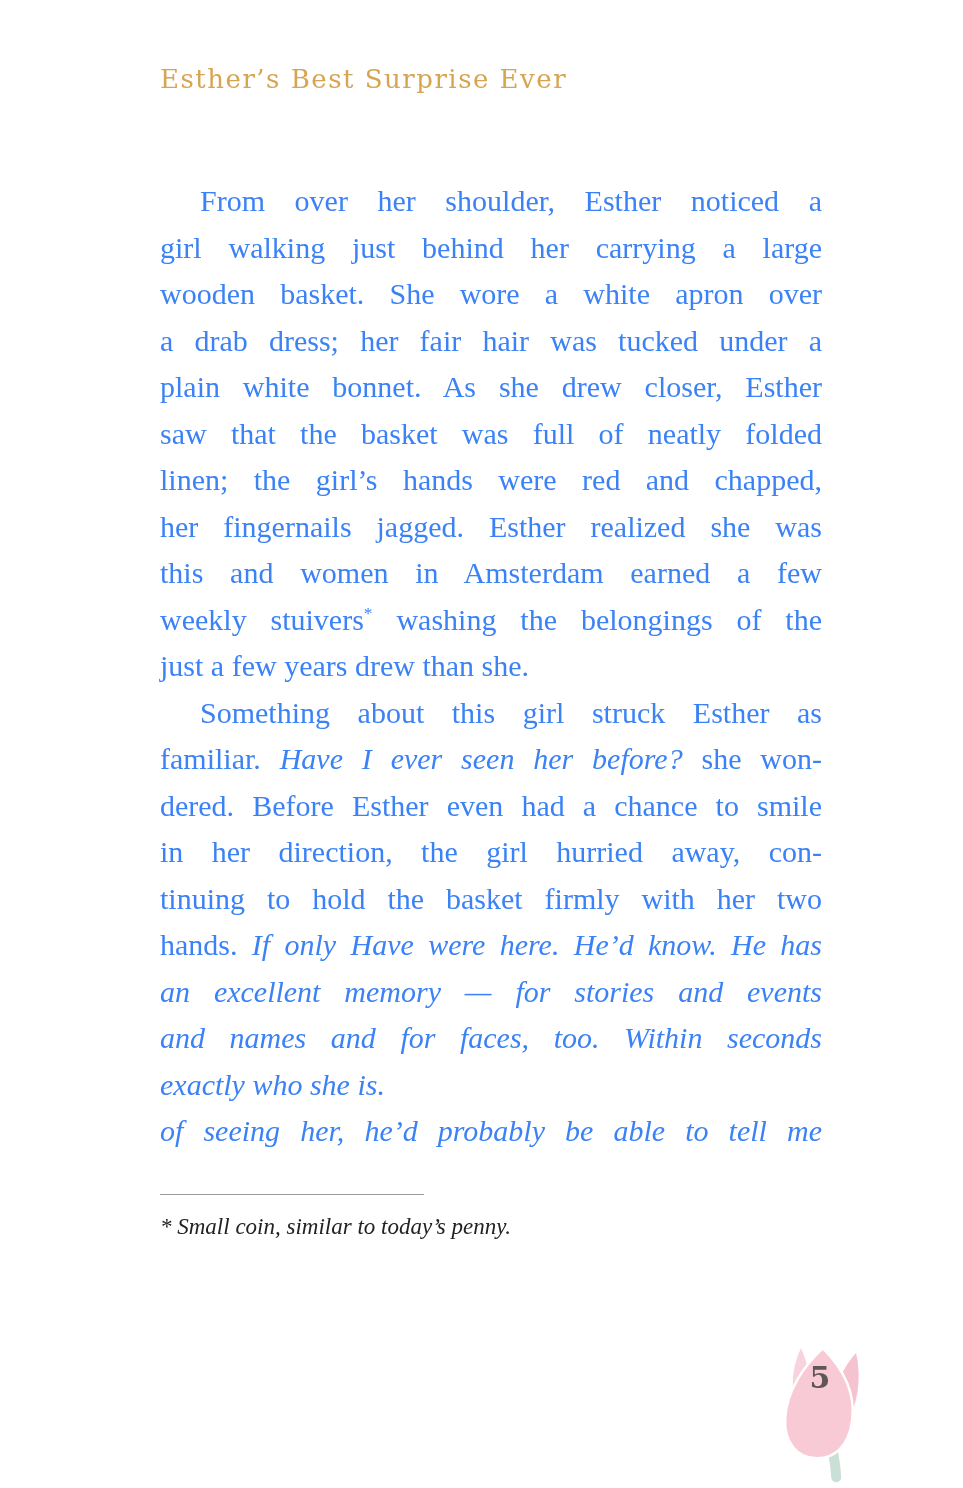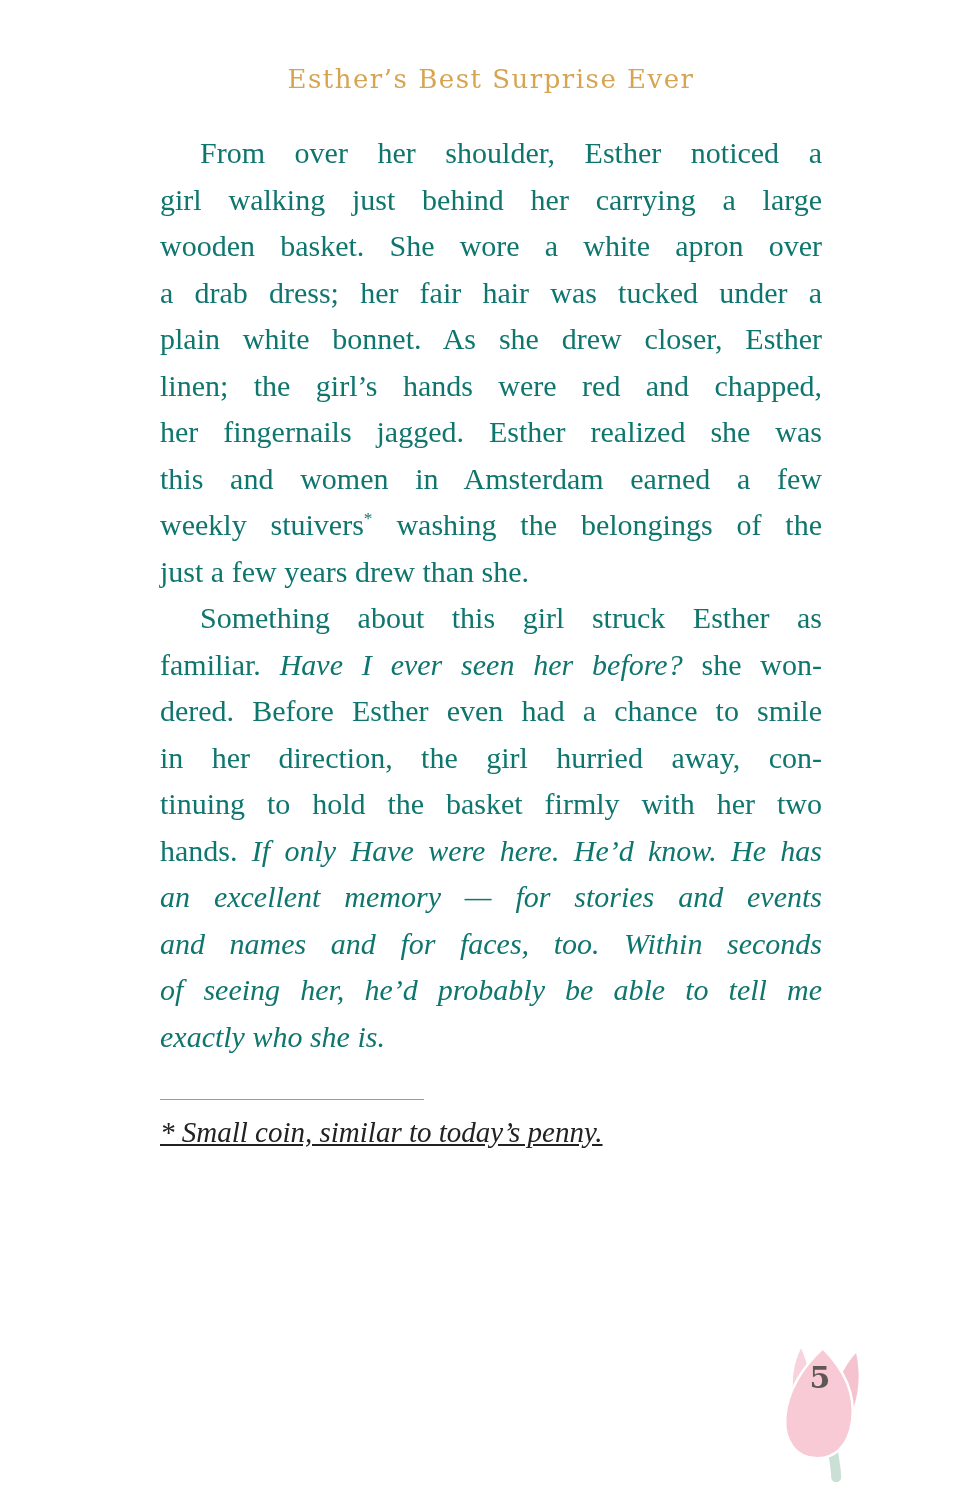--- a/index.html
+++ b/index.html
@@ -22,7 +22,7 @@
   }
 
   .running-head {
-    text-align: center;
+    text-align: left;
     font-family: "DejaVu Serif", serif;
     font-size: 26px;
     letter-spacing: 1.5px;

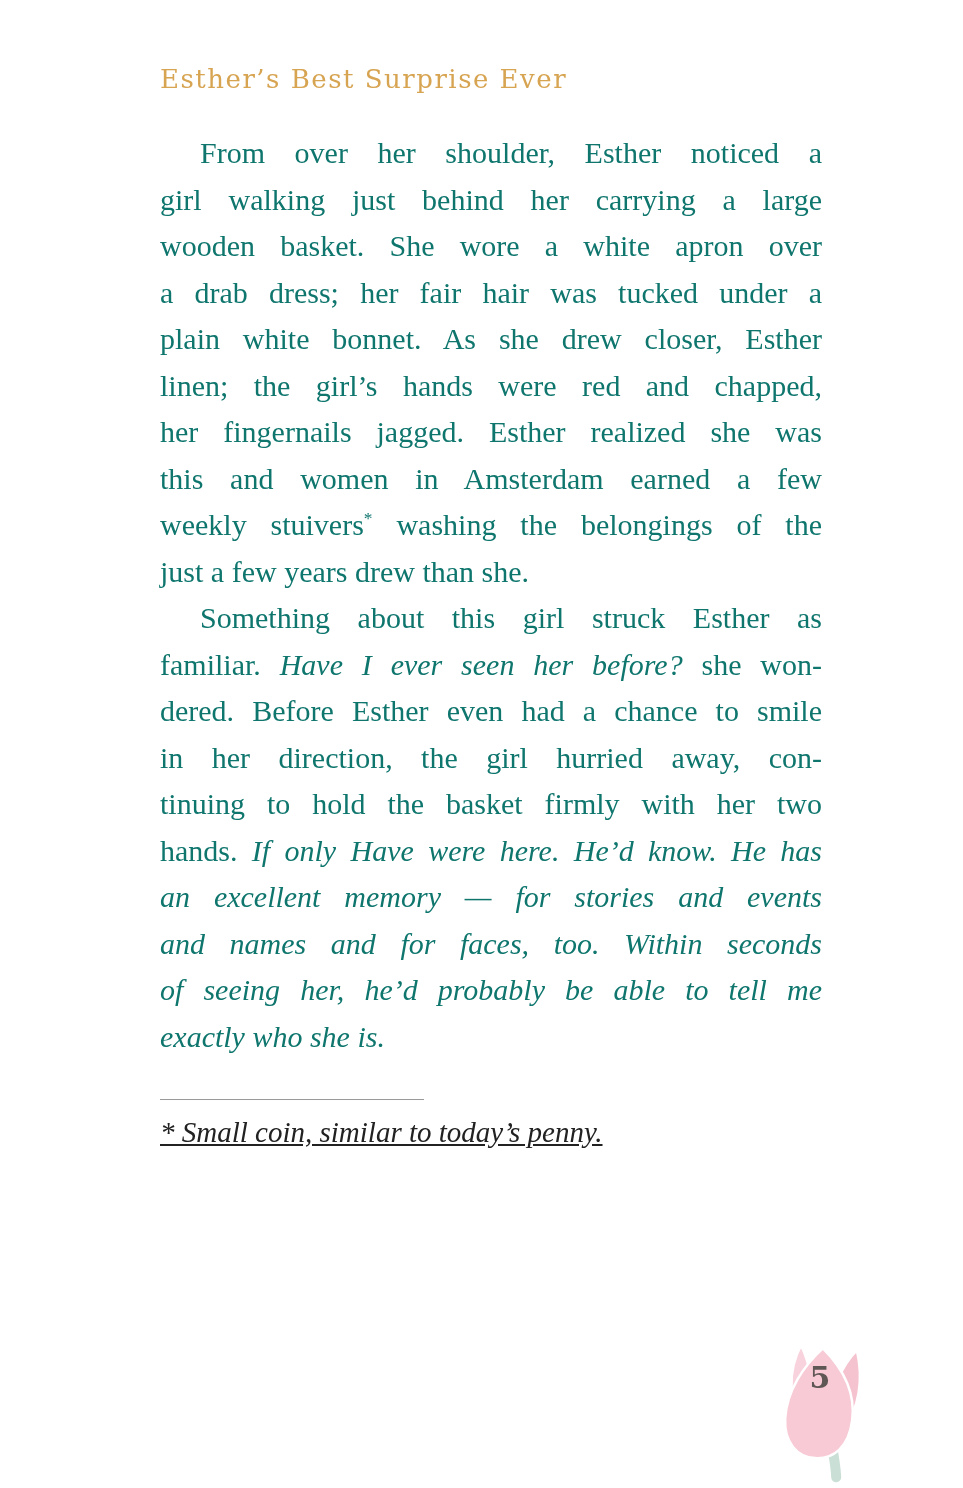--- a/index.html
+++ b/index.html
@@ -30,10 +30,10 @@
   }
 
   .body-text {
-    margin-top: 36px;
+    margin-top: 84px;
     font-size: 30px;
     line-height: 46.5px;
-    color: #0f766e;
+    color: #3b82f6;
   }
 
   .line {

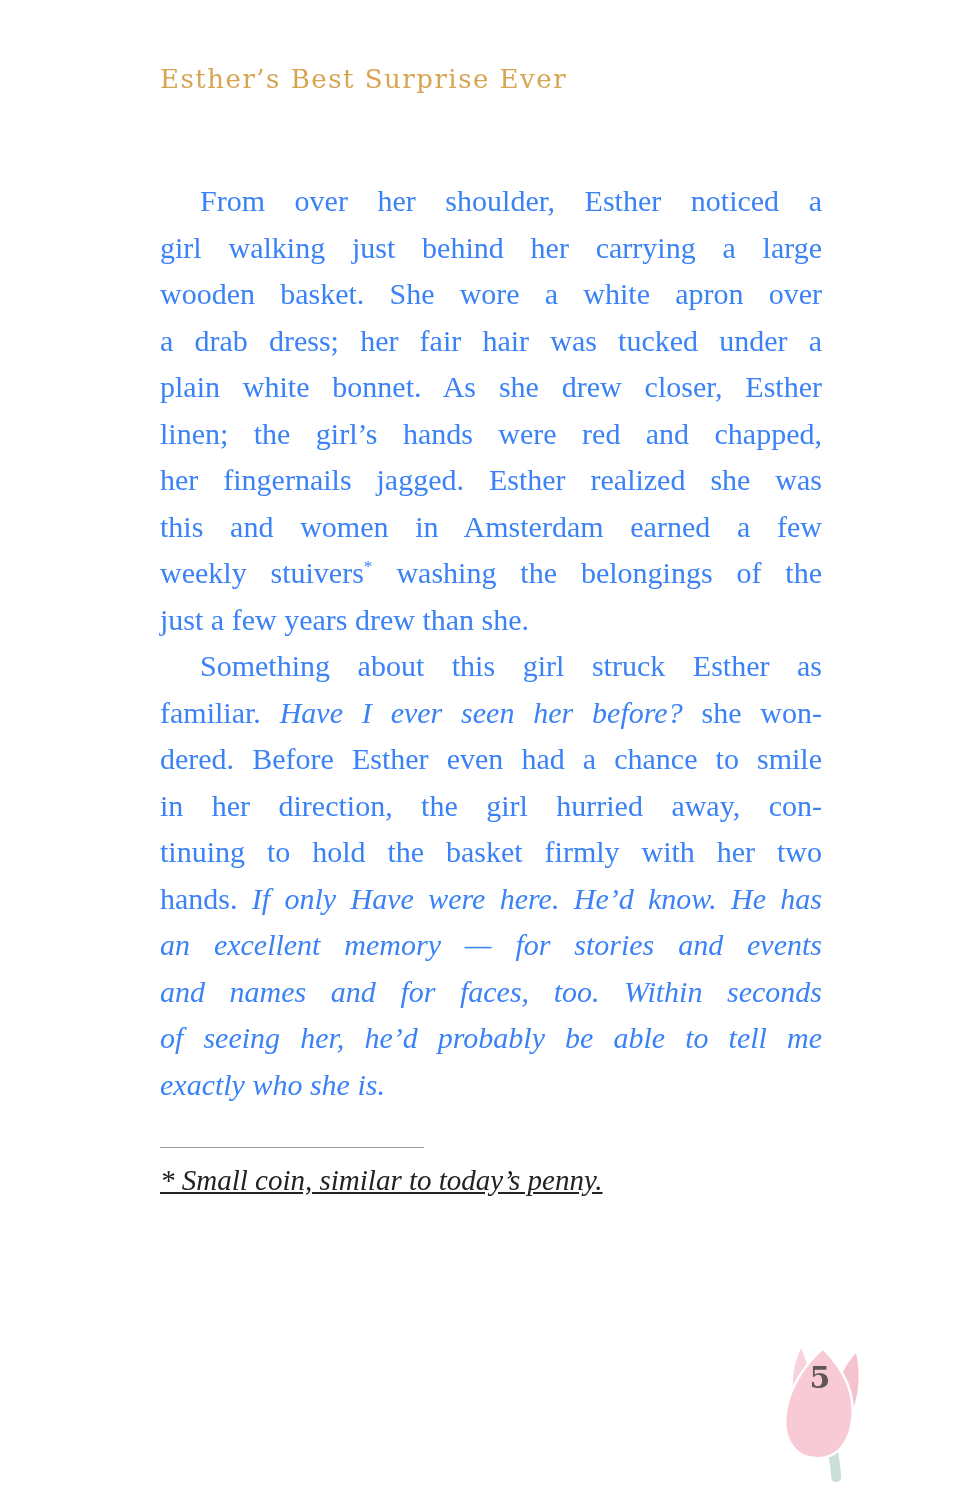--- a/index.html
+++ b/index.html
@@ -95,6 +95,7 @@
         <div class="line"><span>wooden basket. She wore a white apron over</span></div>
         <div class="line"><span>a drab dress; her fair hair was tucked under a</span></div>
         <div class="line"><span>plain white bonnet. As she drew closer, Esther</span></div>
+        <div class="line"><span>saw that the basket was full of neatly folded</span></div>
         <div class="line"><span>linen; the girl’s hands were red and chapped,</span></div>
         <div class="line"><span>her fingernails jagged. Esther realized she was</span></div>
         <div class="line"><span>this and women in Amsterdam earned a few</span></div>

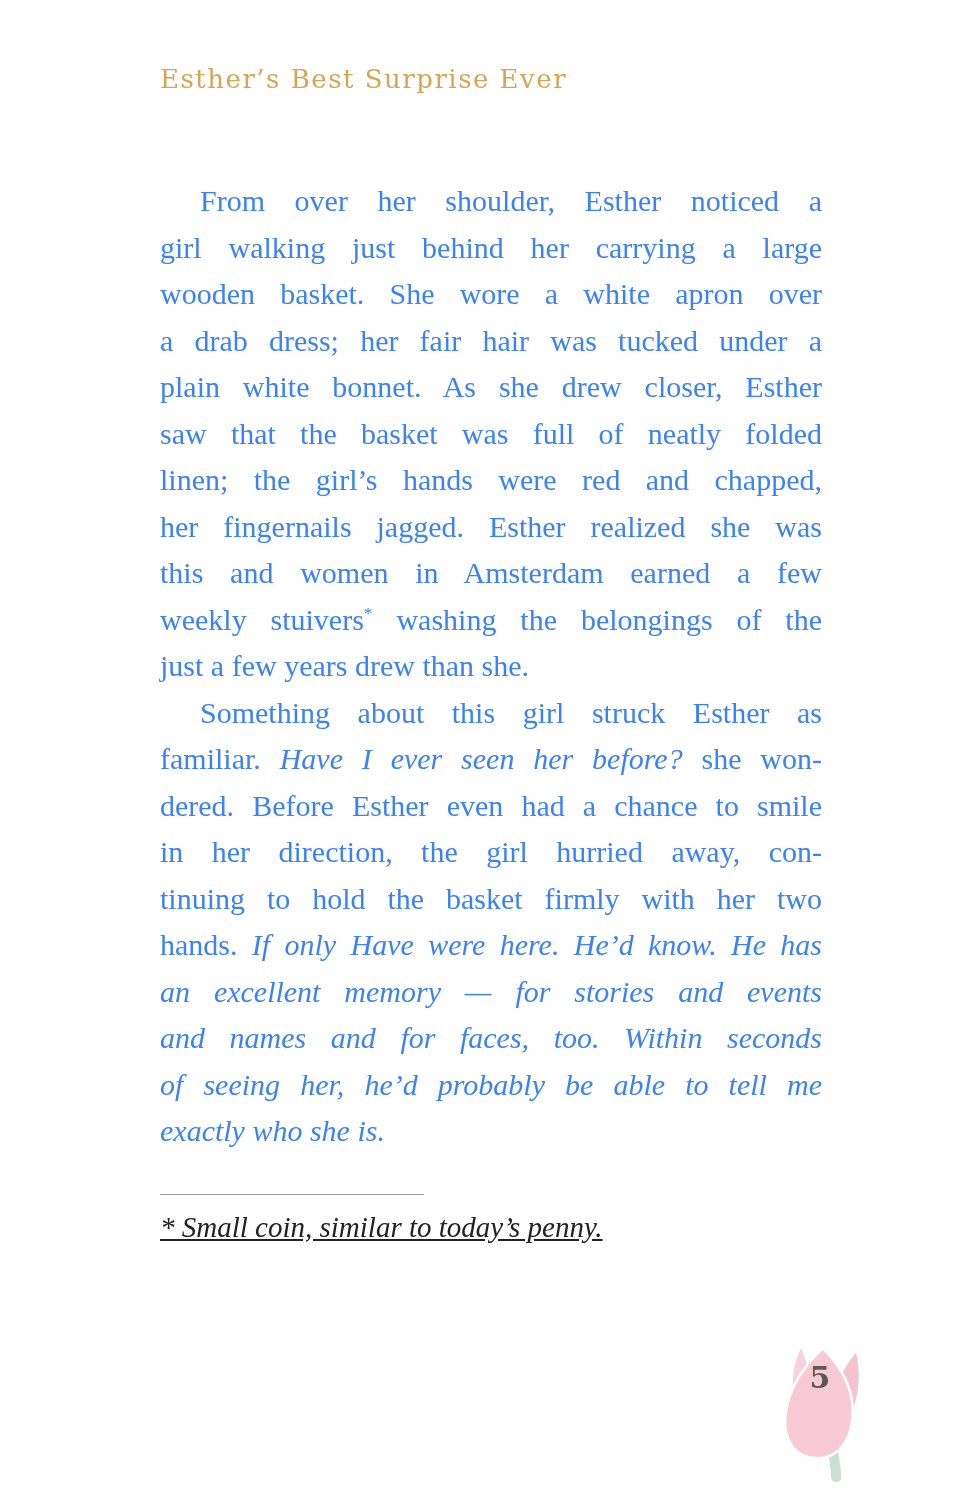--- a/index.html
+++ b/index.html
@@ -109,8 +109,8 @@
         <div class="line"><span>hands. </span><em>If only Have were here. He’d know. He has</em></div>
         <div class="line"><em>an excellent memory — for stories and events</em></div>
         <div class="line"><em>and names and for faces, too. Within seconds</em></div>
+        <div class="line last"><em>exactly who she is.</em></div>
         <div class="line"><em>of seeing her, he’d probably be able to tell me</em></div>
-        <div class="line last"><em>exactly who she is.</em></div>
       </div>
 
     <div class="footnote">

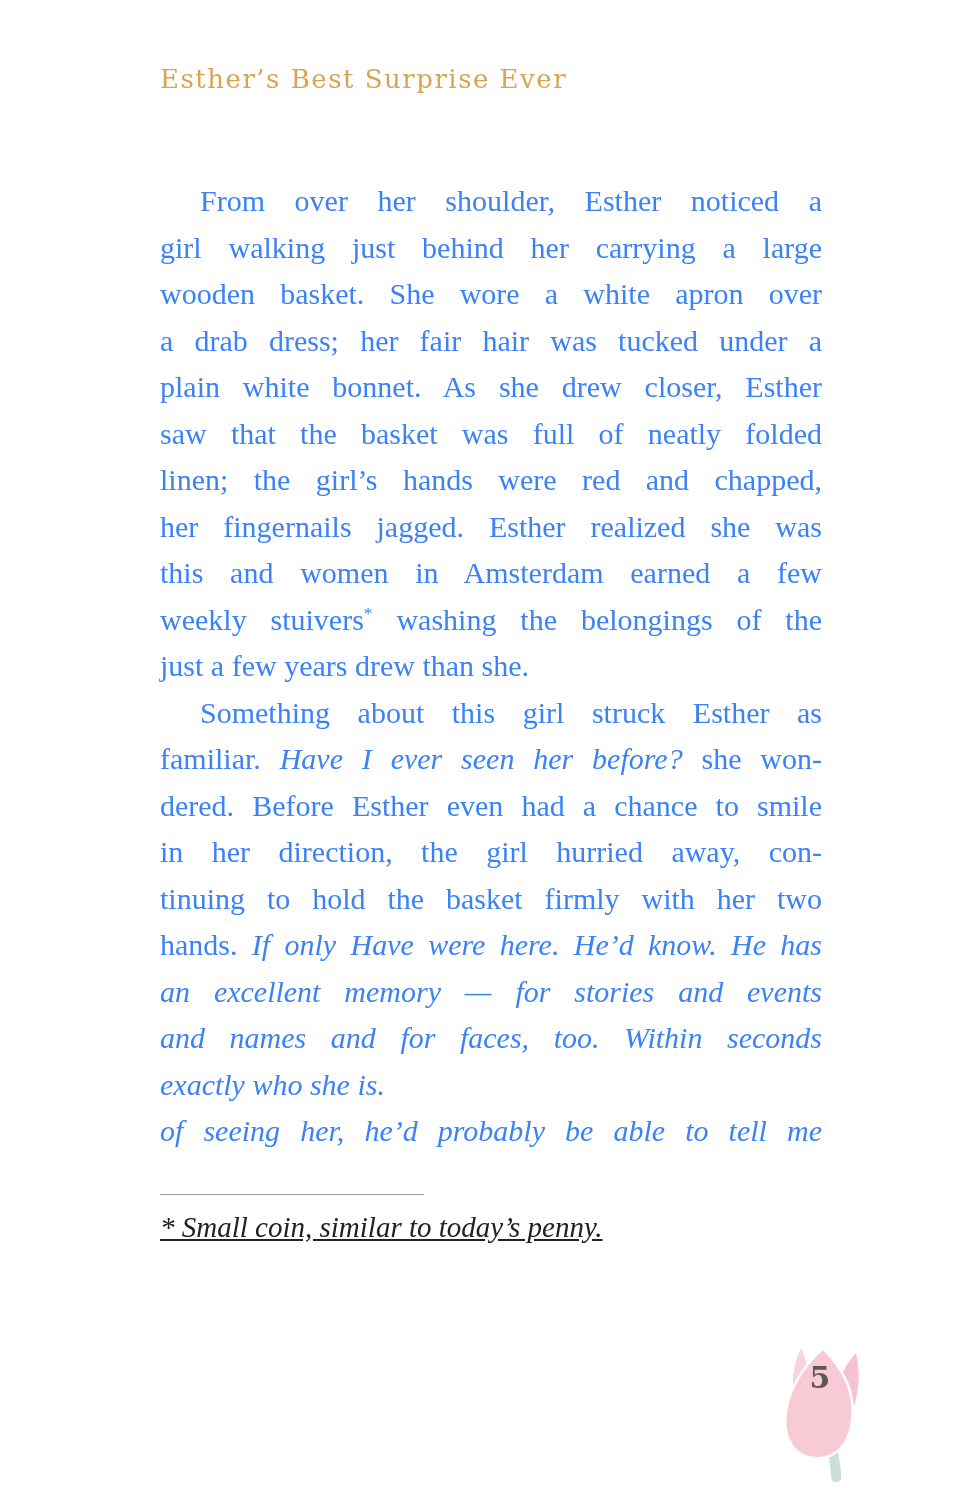--- a/index.html
+++ b/index.html
@@ -54,10 +54,9 @@
 
   .footnote-text {
     font-style: italic;
-    font-size: 29px;
+    font-size: 23px;
     line-height: 32px;
     color: #222222;
-    text-decoration: underline;
   }
 
   .tulip {

